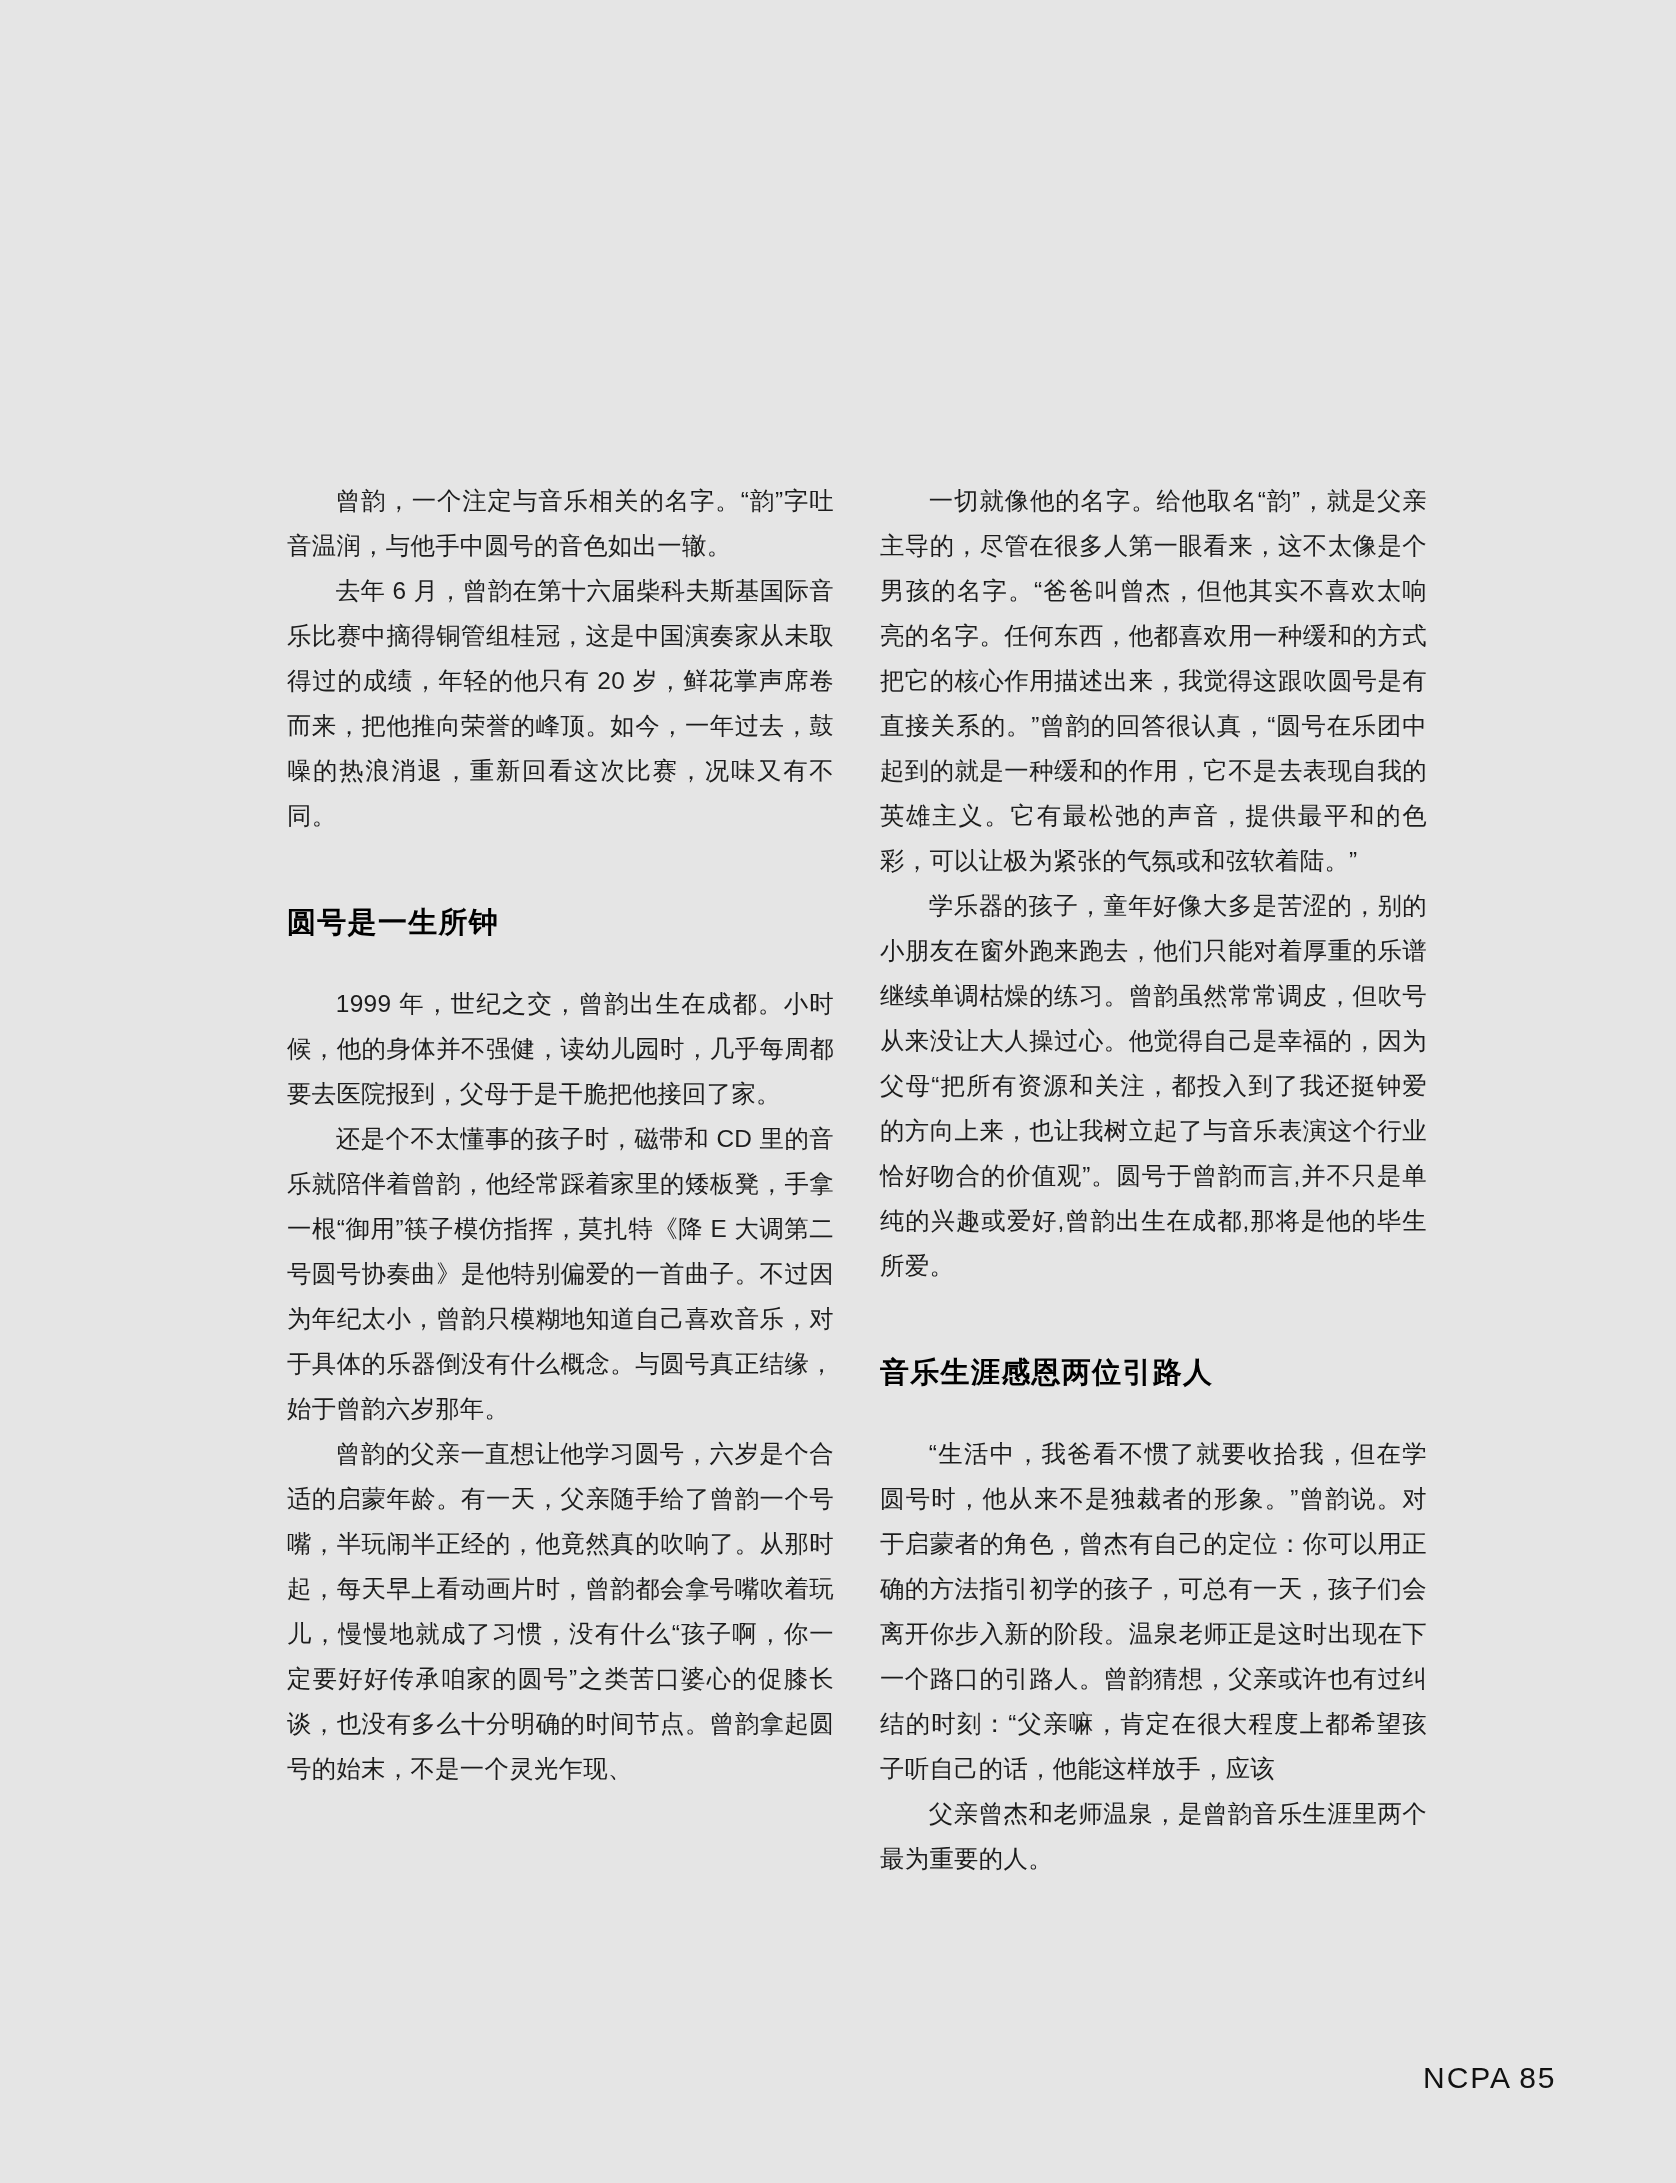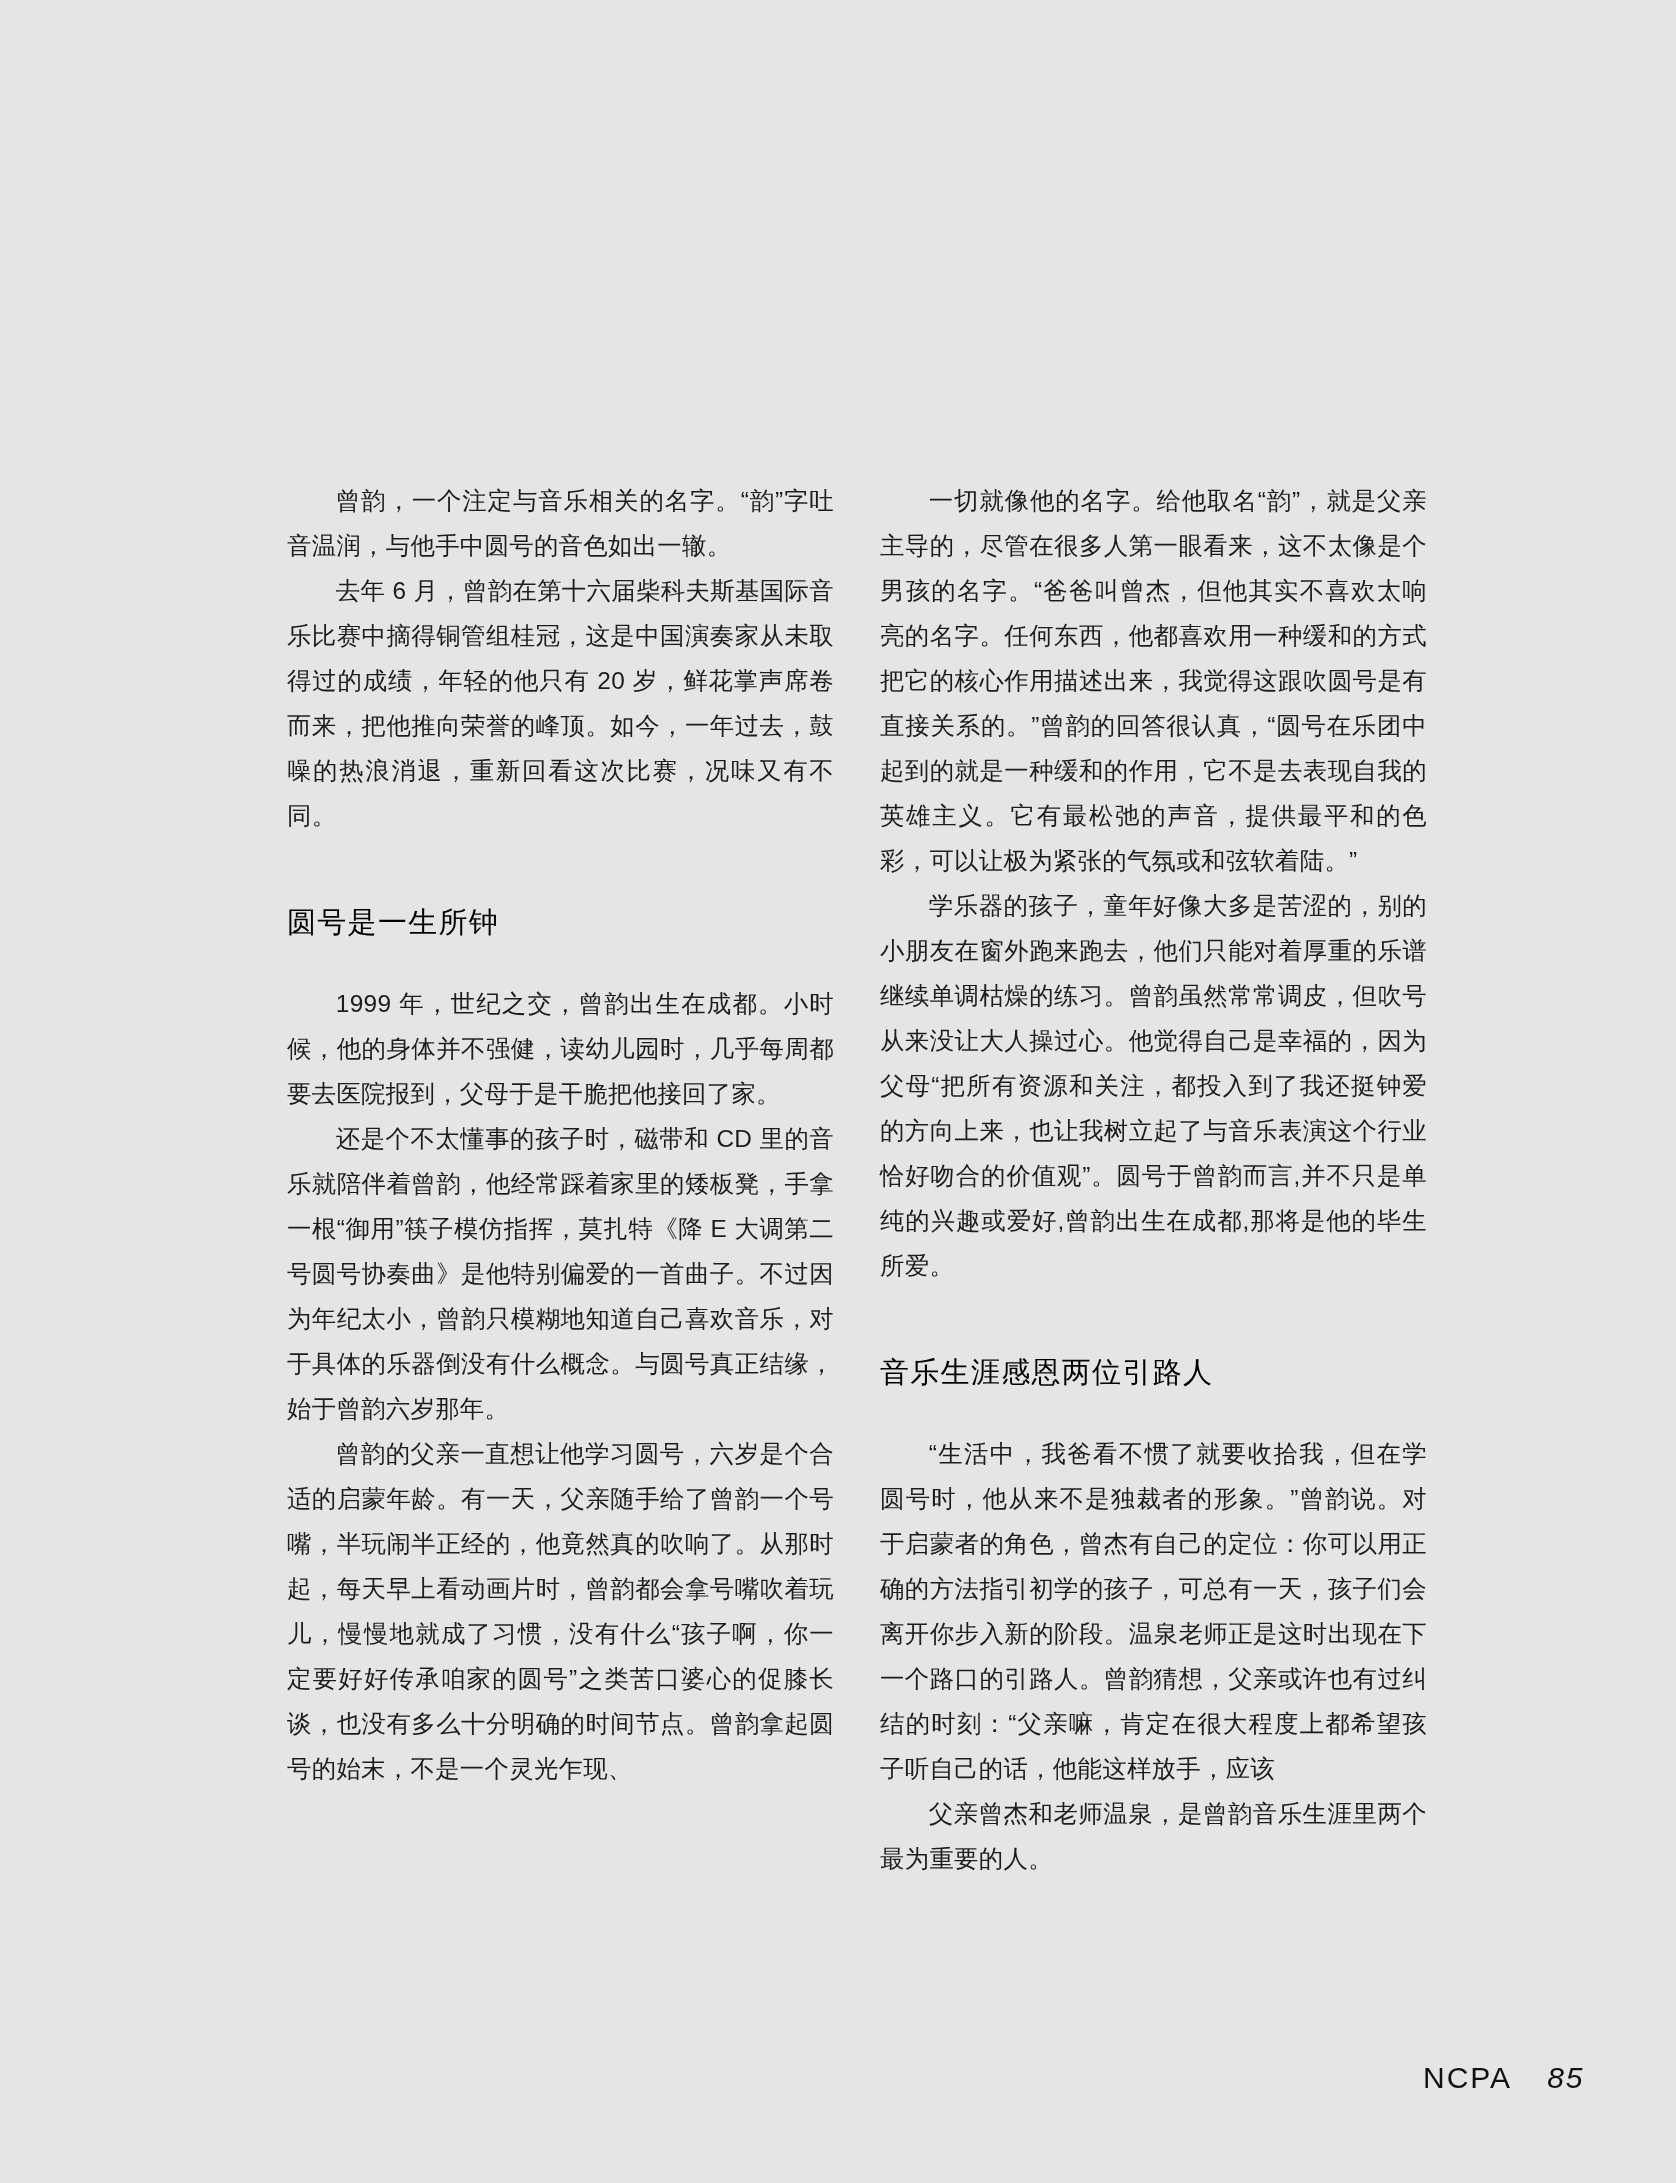--- a/index.html
+++ b/index.html
@@ -41,7 +41,7 @@
   .para.indent { text-indent: 2em; }
   .heading {
     font-size: 29px;
-    font-weight: normal;
+    font-weight: bold;
     line-height: 45px;
     letter-spacing: 1.3px;
     color: #000000;

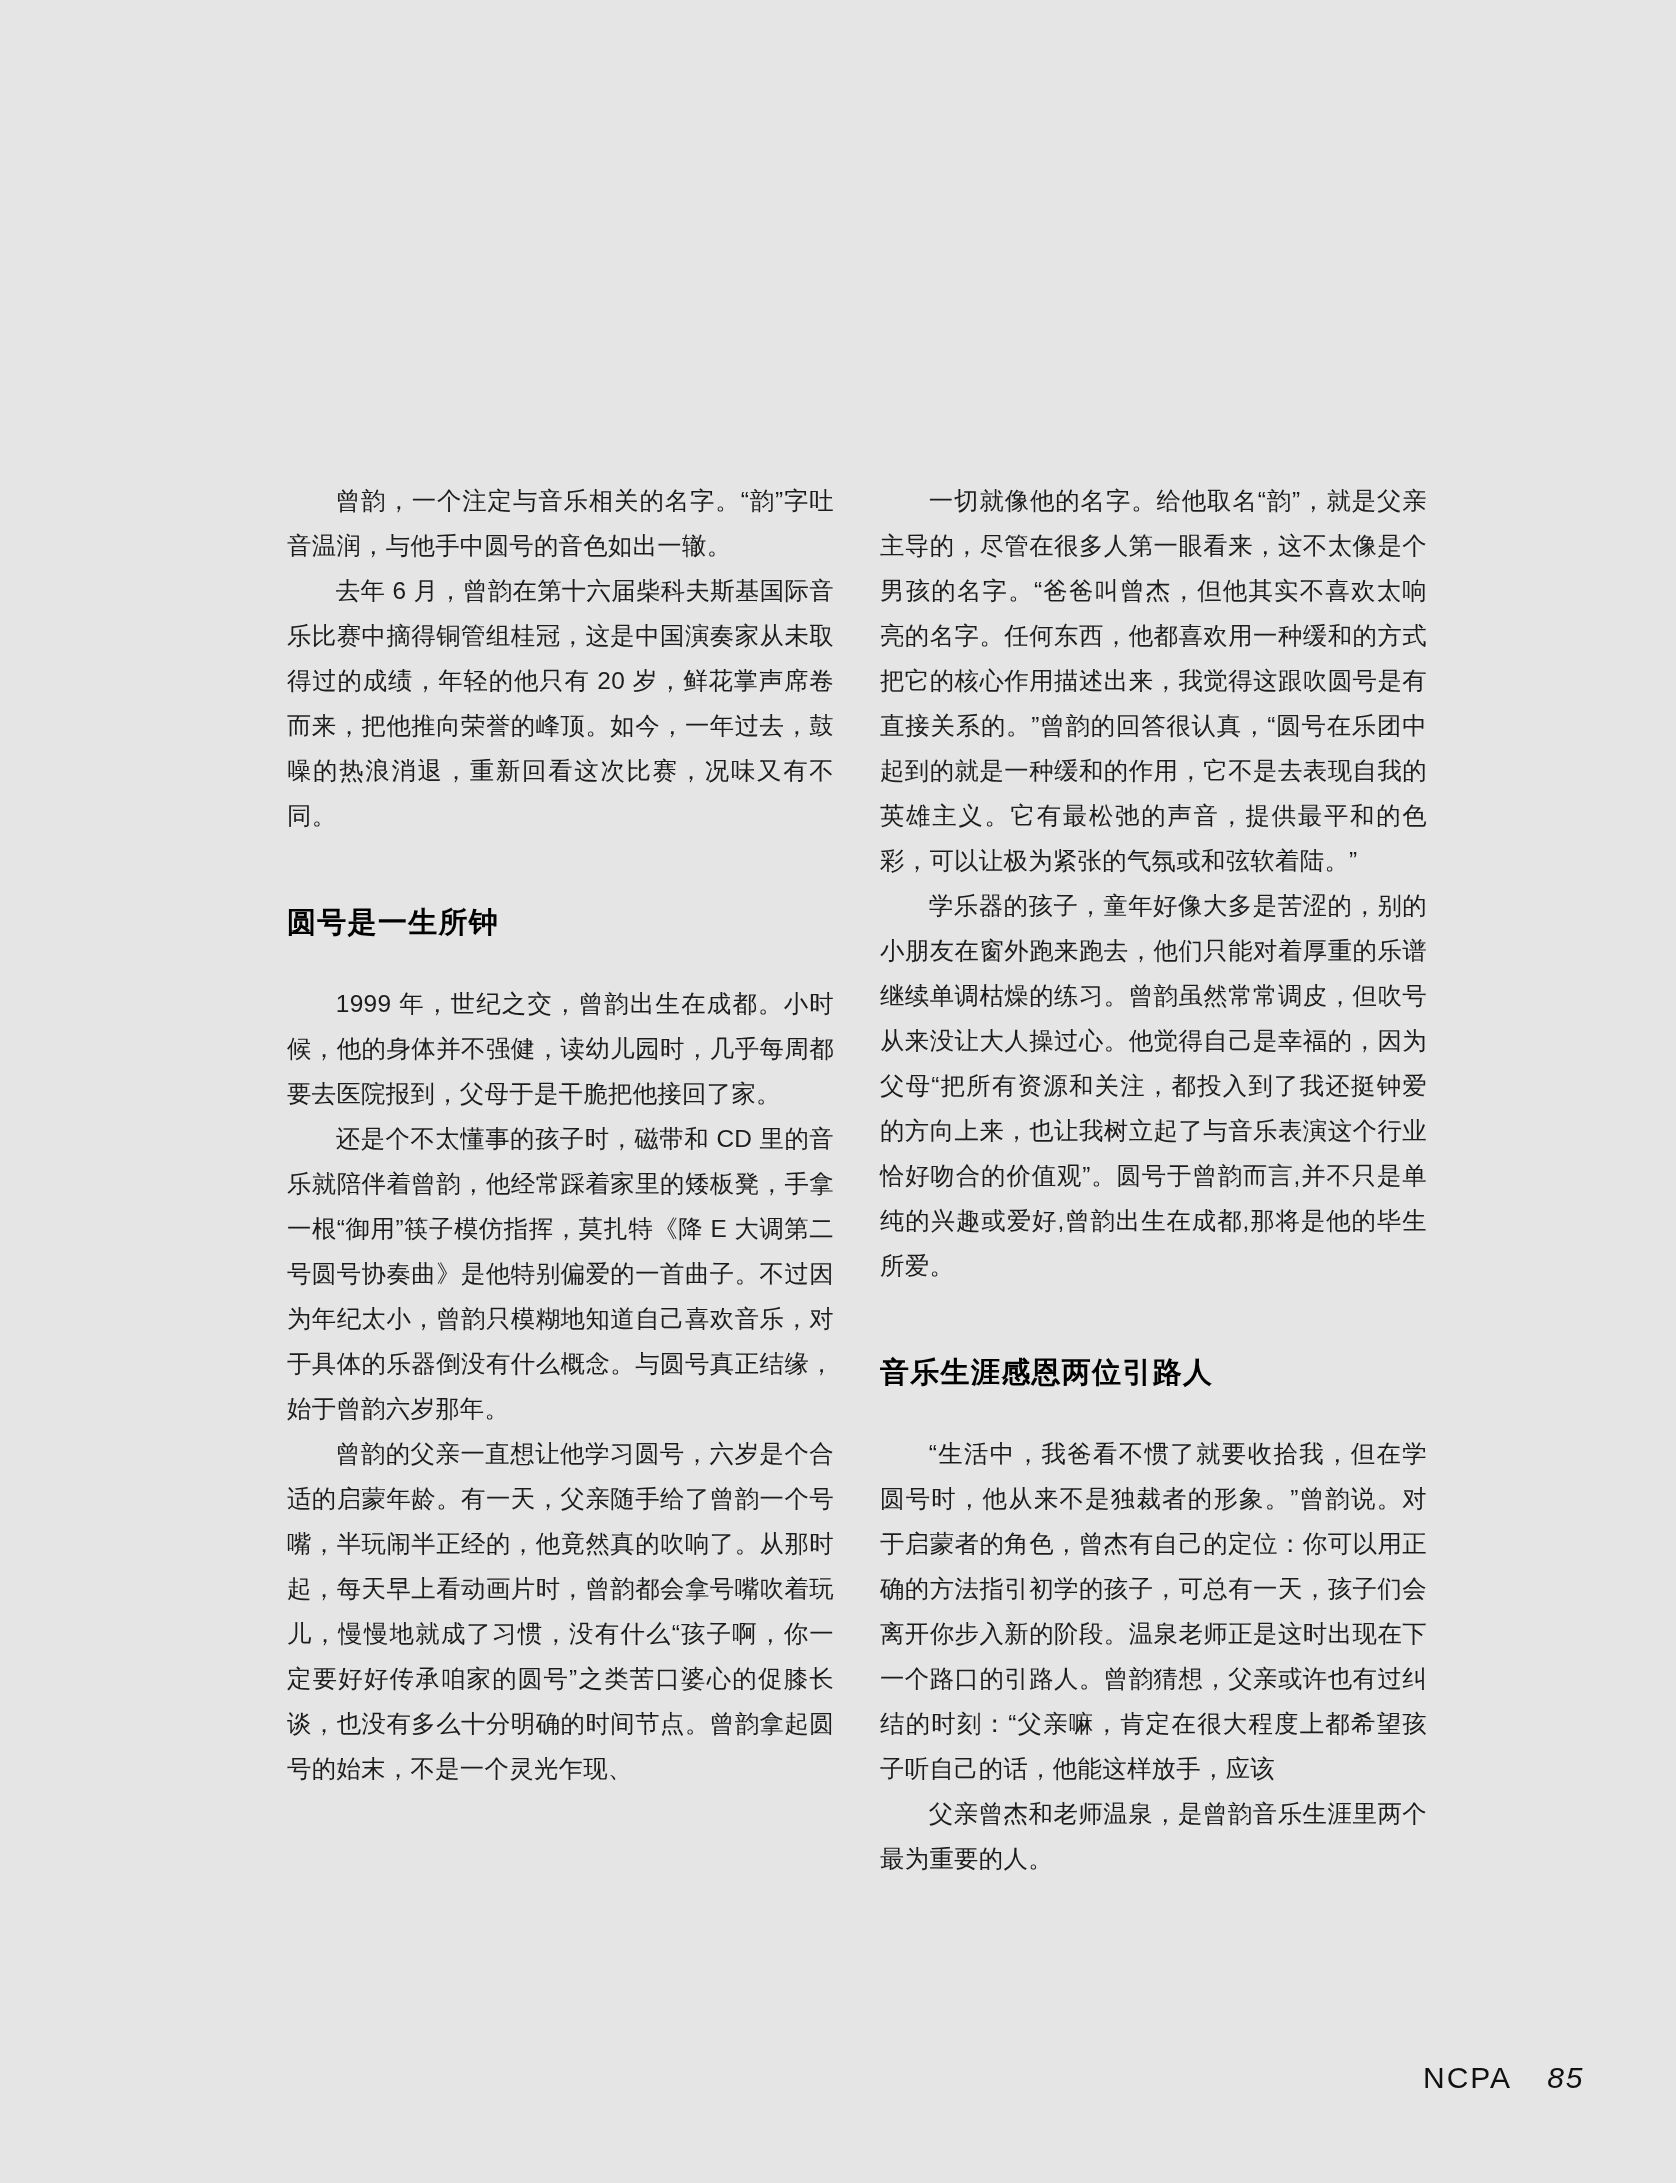--- a/index.html
+++ b/index.html
@@ -59,7 +59,7 @@
     letter-spacing: 2px;
     white-space: nowrap;
   }
-  .page-footer .num { margin-left: 35px; font-style: italic; }
+  .page-footer .num { margin-left: 7px; }
 </style>
 </head>
 <body>

